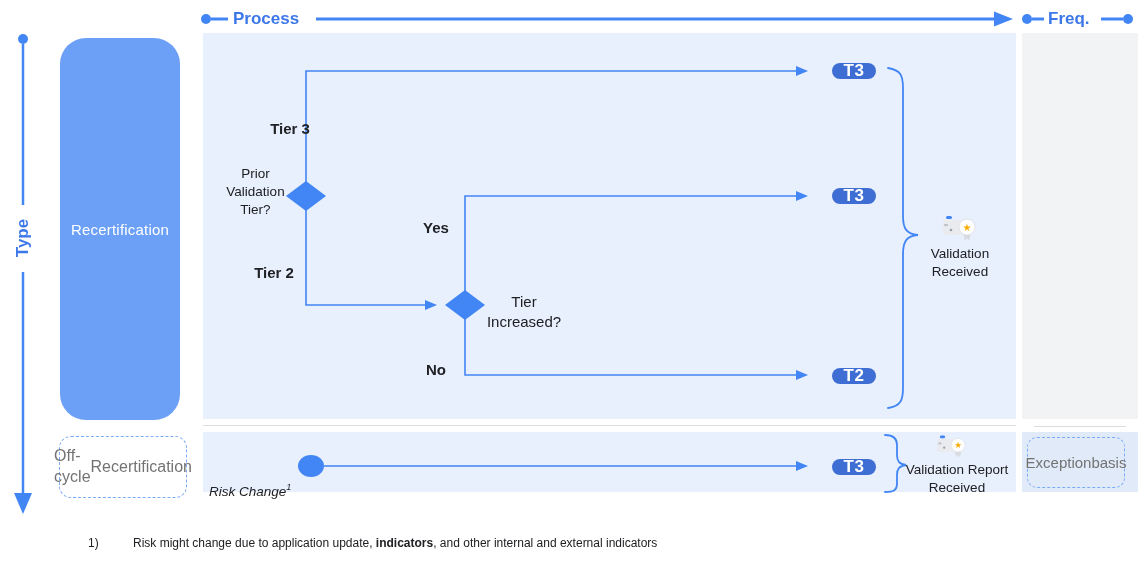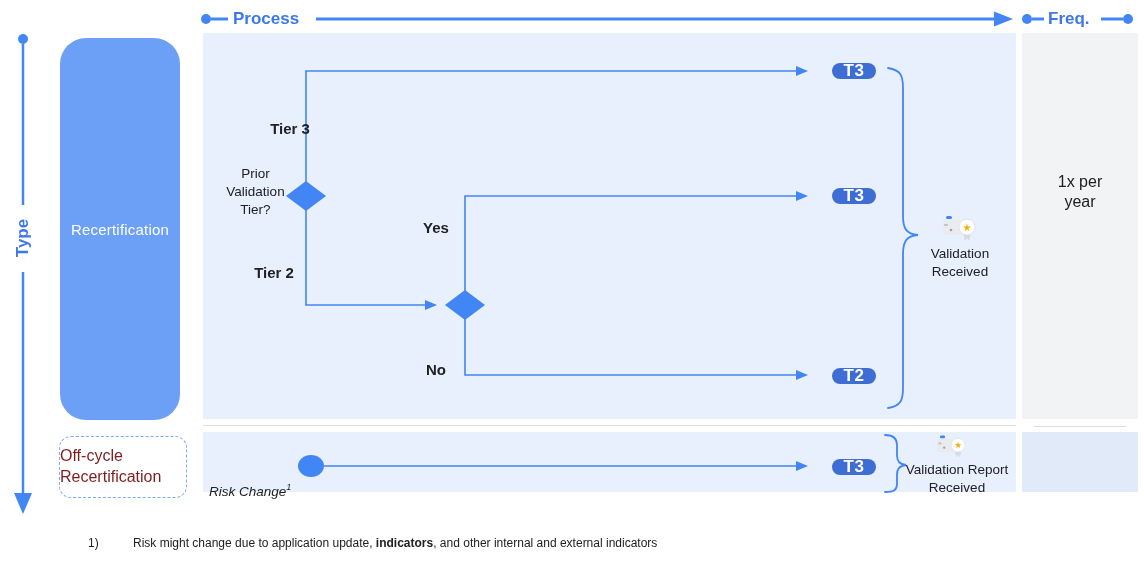--- a/index.html
+++ b/index.html
@@ -137,10 +137,6 @@
     <div>Received</div>
   </div>
 
-  <div class="abs freq-text" style="left:1030px;top:172px;width:100px;">
-    <div>1x per</div>
-    <div>year</div>
-  </div>
 
   <div class="abs lbl-sm" style="left:209px;top:481px;font-style:italic;">
     <span>Risk Change</span><sup>1</sup>

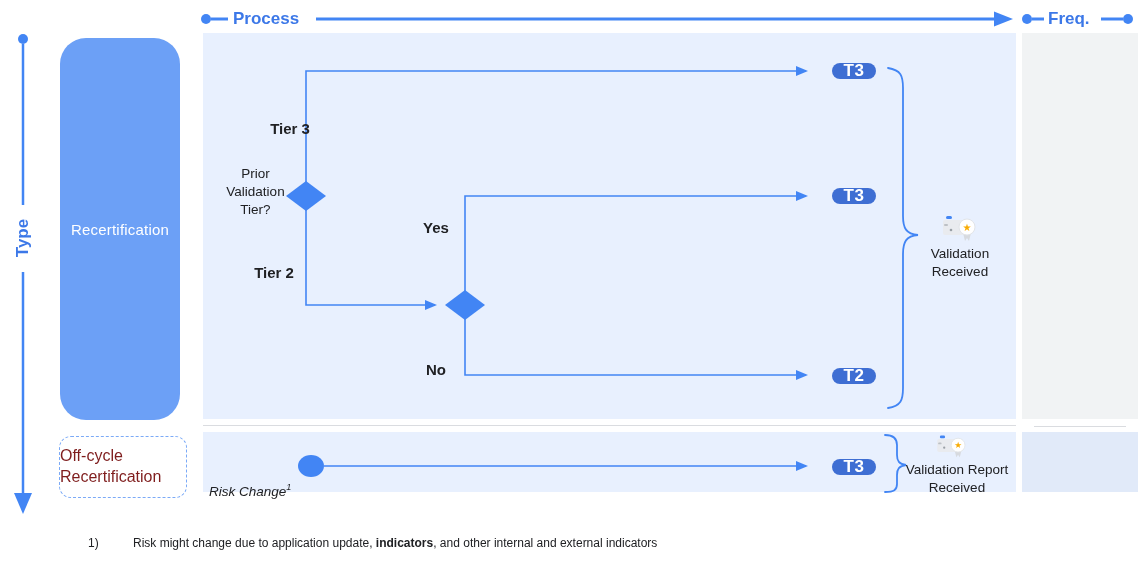--- a/index.html
+++ b/index.html
@@ -116,6 +116,10 @@
   <div class="abs lbl b tc" style="left:234px;top:263px;width:80px;">Tier 2</div>
   <div class="abs lbl b tc" style="left:414px;top:218px;width:44px;">Yes</div>
   <div class="abs lbl b tc" style="left:414px;top:360px;width:44px;">No</div>
+  <div class="abs lbl tc" style="left:478px;top:292px;width:92px;">
+    <div>Tier</div>
+    <div>Increased?</div>
+  </div>
 
   <div class="abs pill" style="left:832px;top:63px;">T3</div>
   <div class="abs pill" style="left:832px;top:188px;">T3</div>

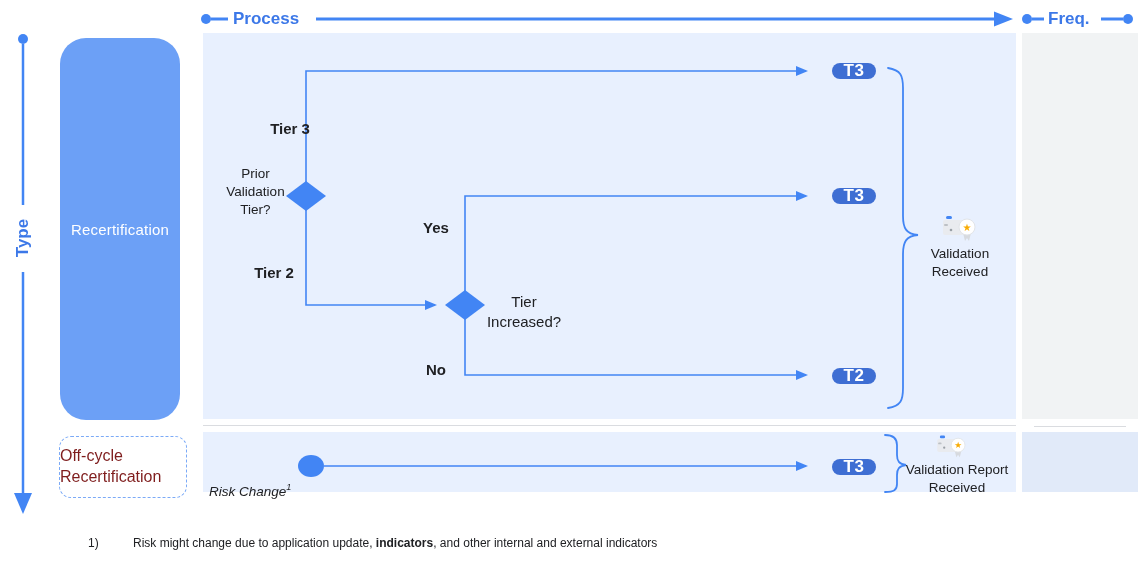--- a/index.html
+++ b/index.html
@@ -20,8 +20,8 @@
   }
   .dashed-box{
     border:1.6px dashed #7BAAF7;border-radius:12px;background:#ffffff;
-    display:flex;flex-direction:column;justify-content:center;
-    font-size:16px;line-height:1.3;color:#7f1d1d;
+    display:flex;flex-direction:row;align-items:center;justify-content:center;
+    font-size:16px;line-height:1.3;color:#737373;
   }
   .dashed-box.tint{background:transparent;font-size:15px;border-radius:10px;}
   .pill{

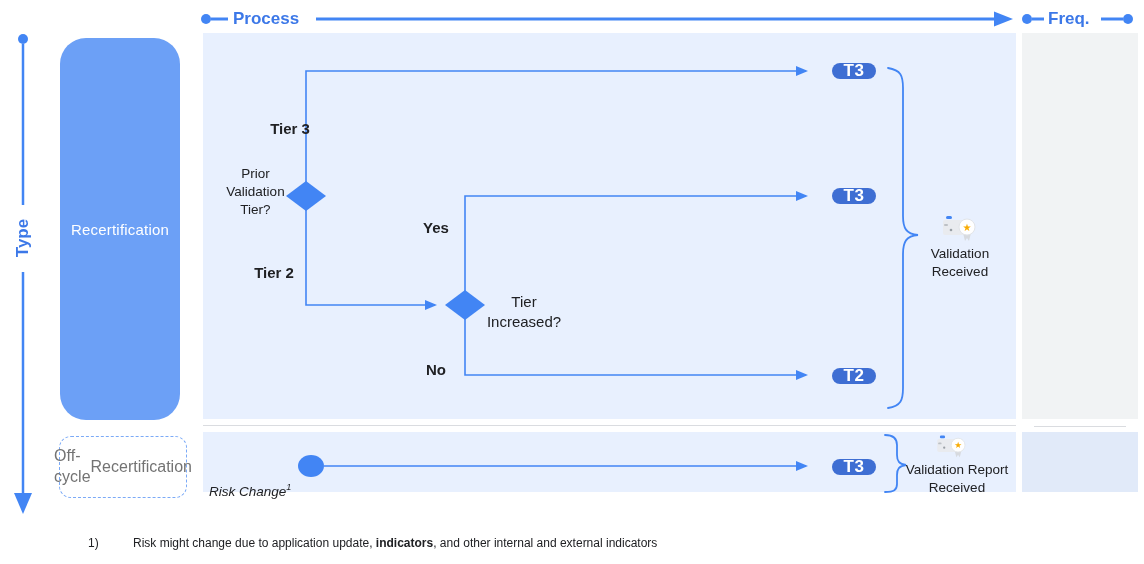--- a/index.html
+++ b/index.html
@@ -161,6 +161,10 @@
     <div>Validation Report</div>
     <div>Received</div>
   </div>
+  <div class="abs dashed-box tint" style="left:1027px;top:437px;width:96px;height:49px;">
+    <span>Exception</span>
+    <span>basis</span>
+  </div>
 
   <div class="abs footnote" style="left:88px;top:536px;width:700px;">
     <span class="num">1)</span>

